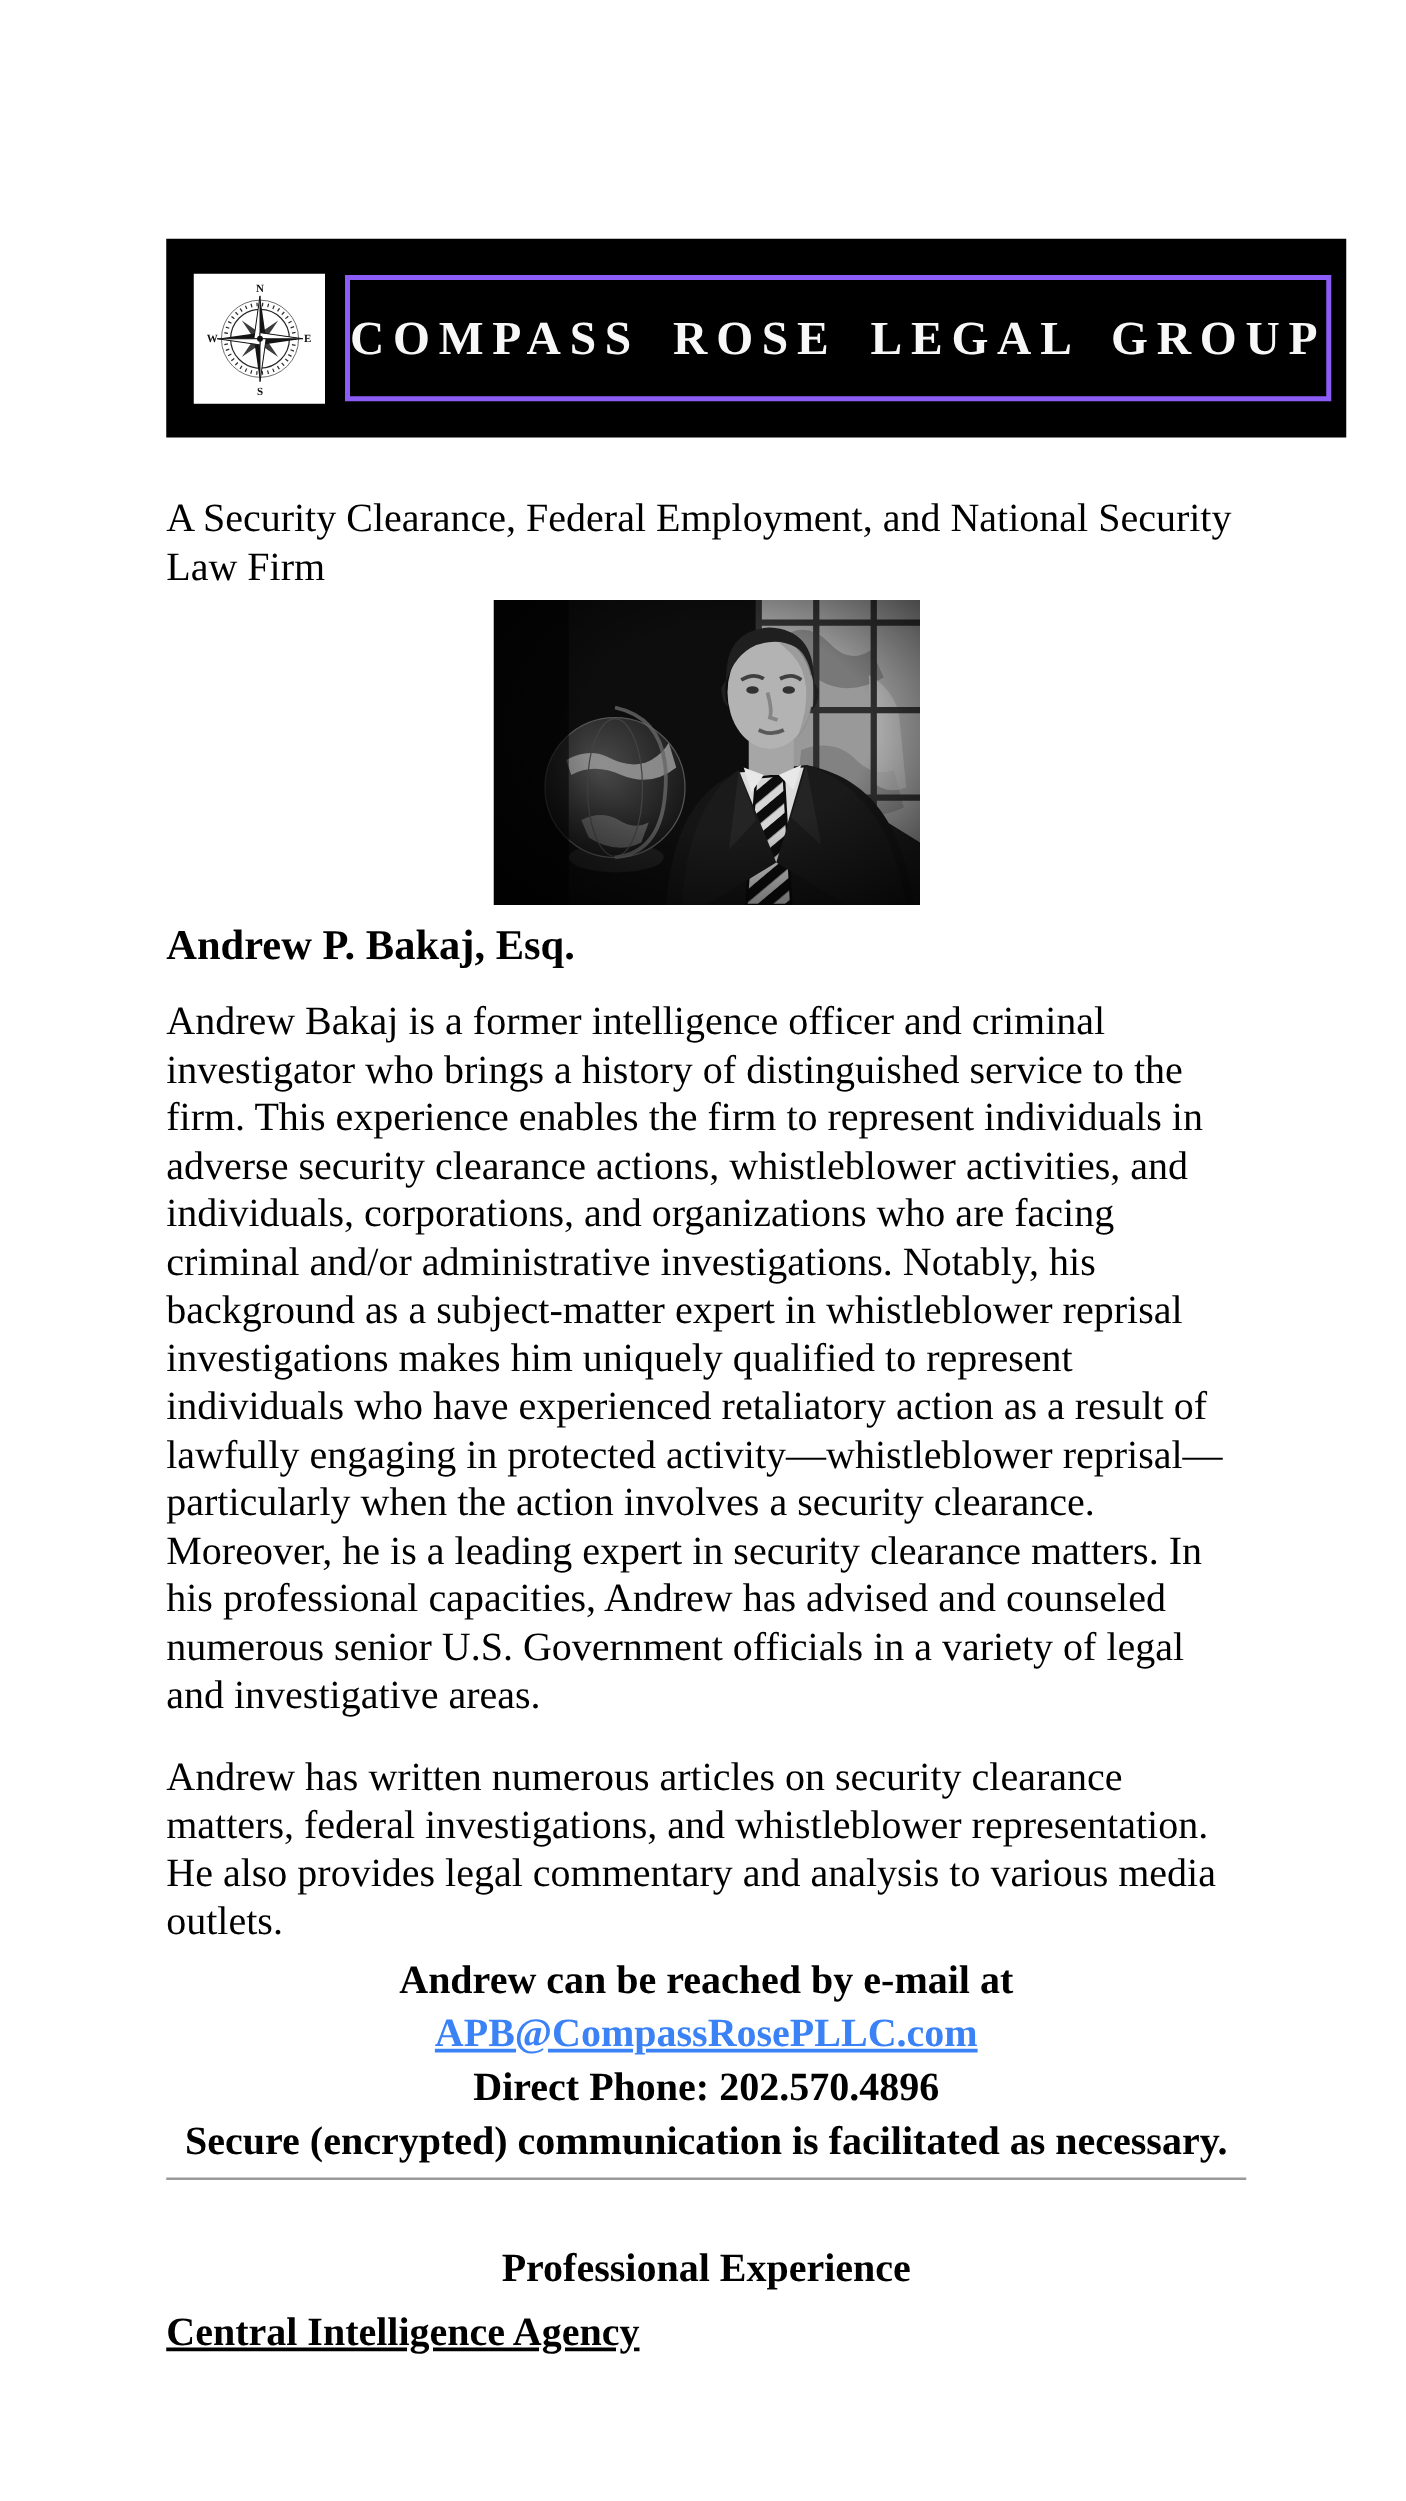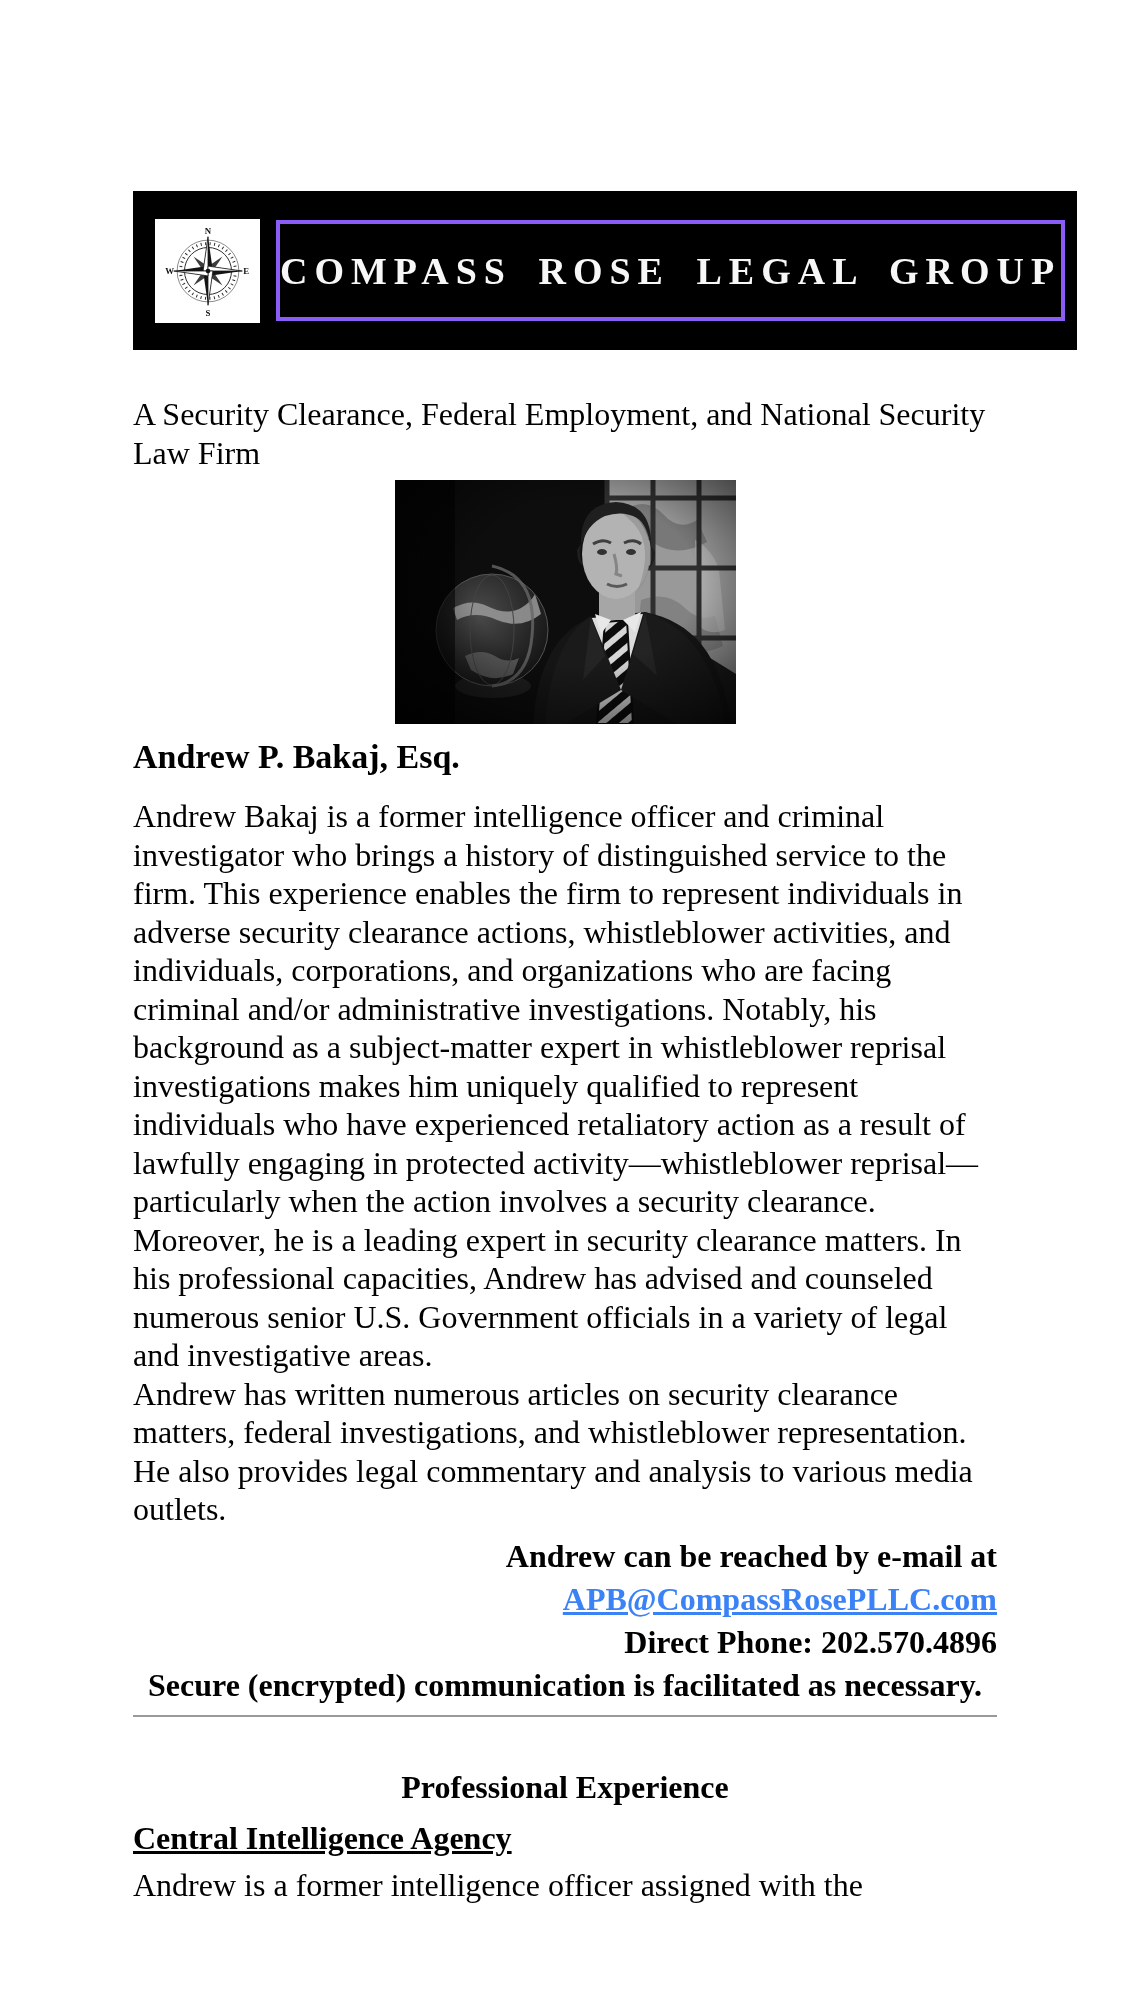--- a/index.html
+++ b/index.html
@@ -55,7 +55,7 @@
   }
   p.bio { font-size: 32px; line-height: 38.5px; }
   p.bio.first { margin-top: 21px; }
-  p.bio.second { margin-top: 0; }
+  p.bio.second { margin-top: 27px; }
 
   .contact { text-align: center; font-weight: bold; font-size: 32px; }
   .contact-line { line-height: 40px; margin-top: 3px; text-align: right; }

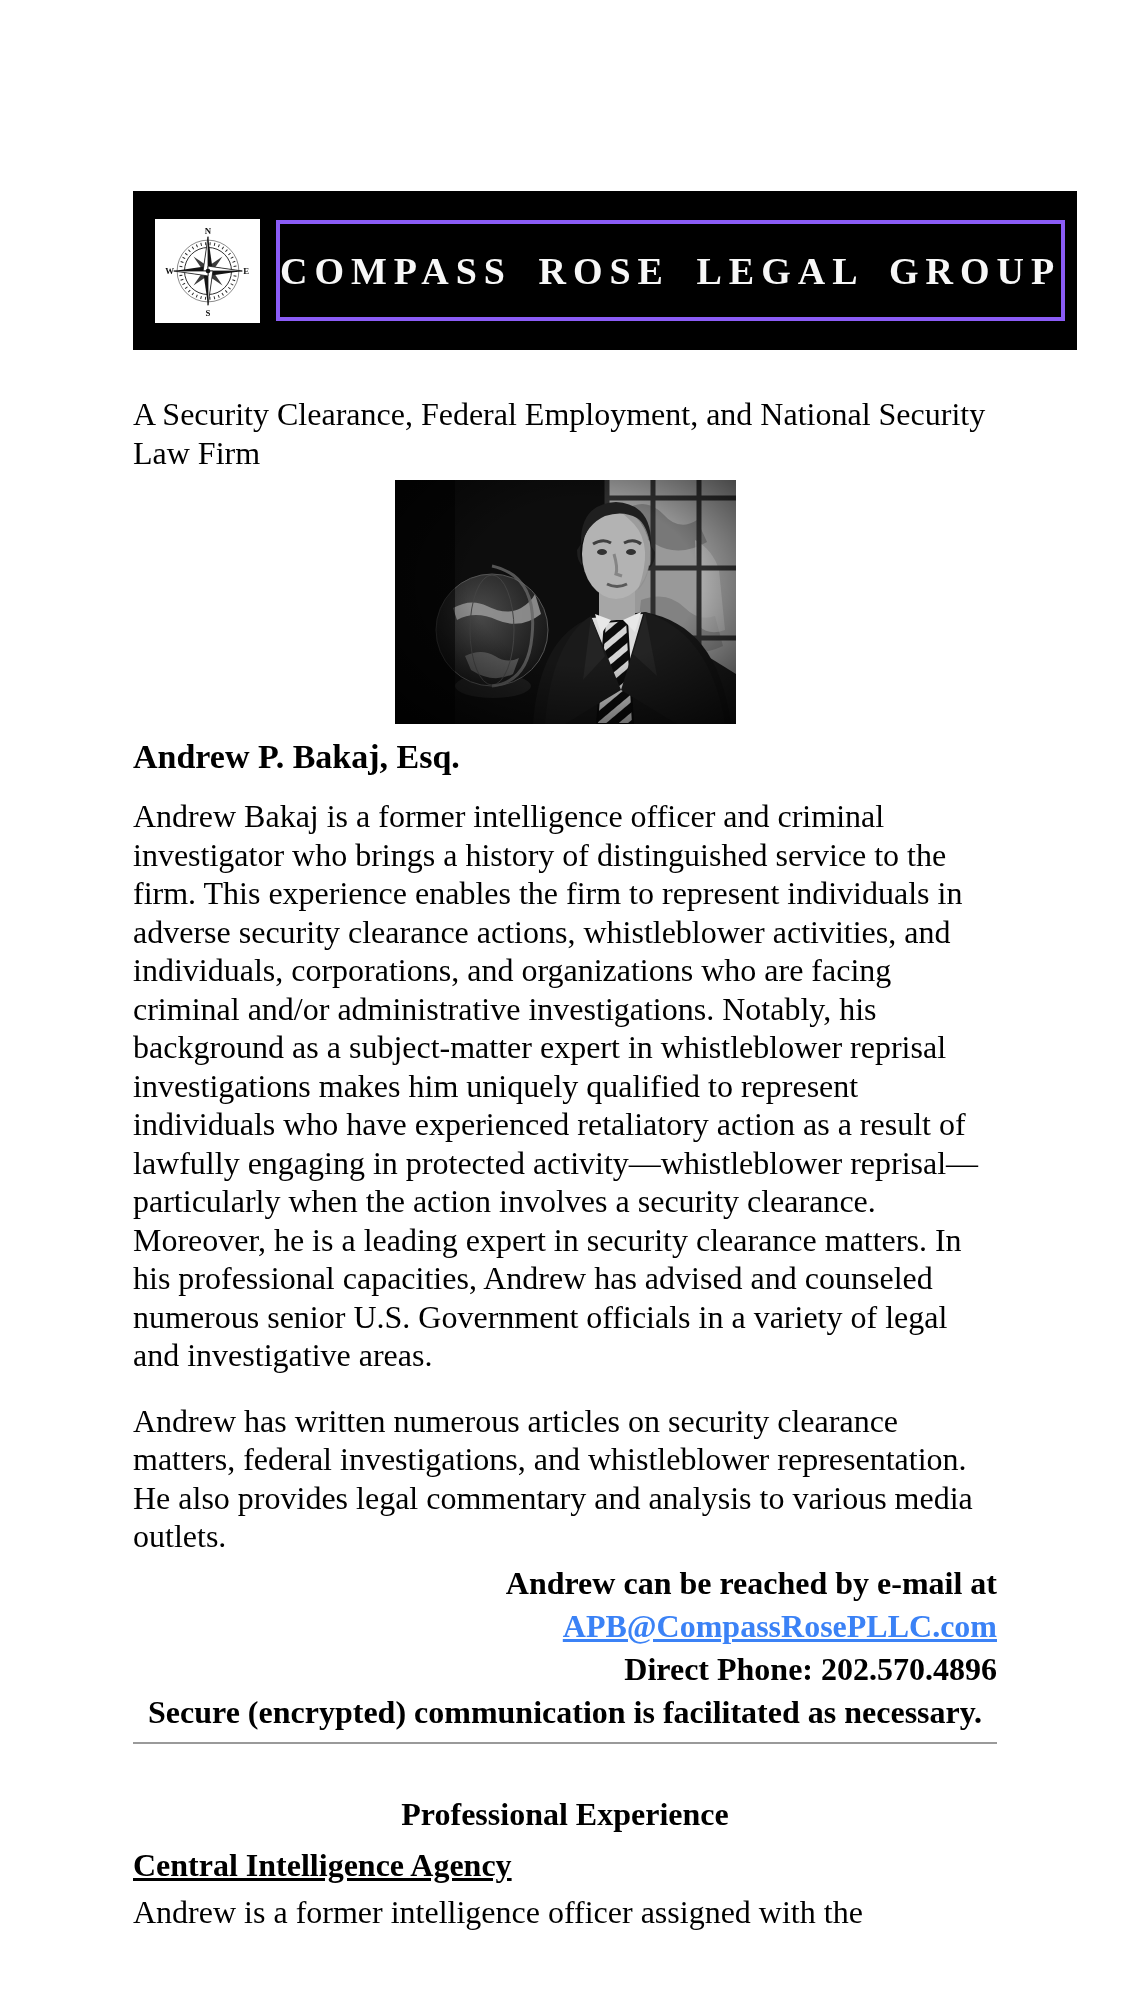--- a/index.html
+++ b/index.html
@@ -58,7 +58,7 @@
   p.bio.second { margin-top: 27px; }
 
   .contact { text-align: center; font-weight: bold; font-size: 32px; }
-  .contact-line { line-height: 40px; margin-top: 3px; text-align: right; }
+  .contact-line { line-height: 40px; margin-top: 3px; }
   .contact-line.intro { margin-top: 7px; }
   a.email-link {
     color: #3b82f6; text-decoration: underline; font-weight: bold; cursor: pointer;

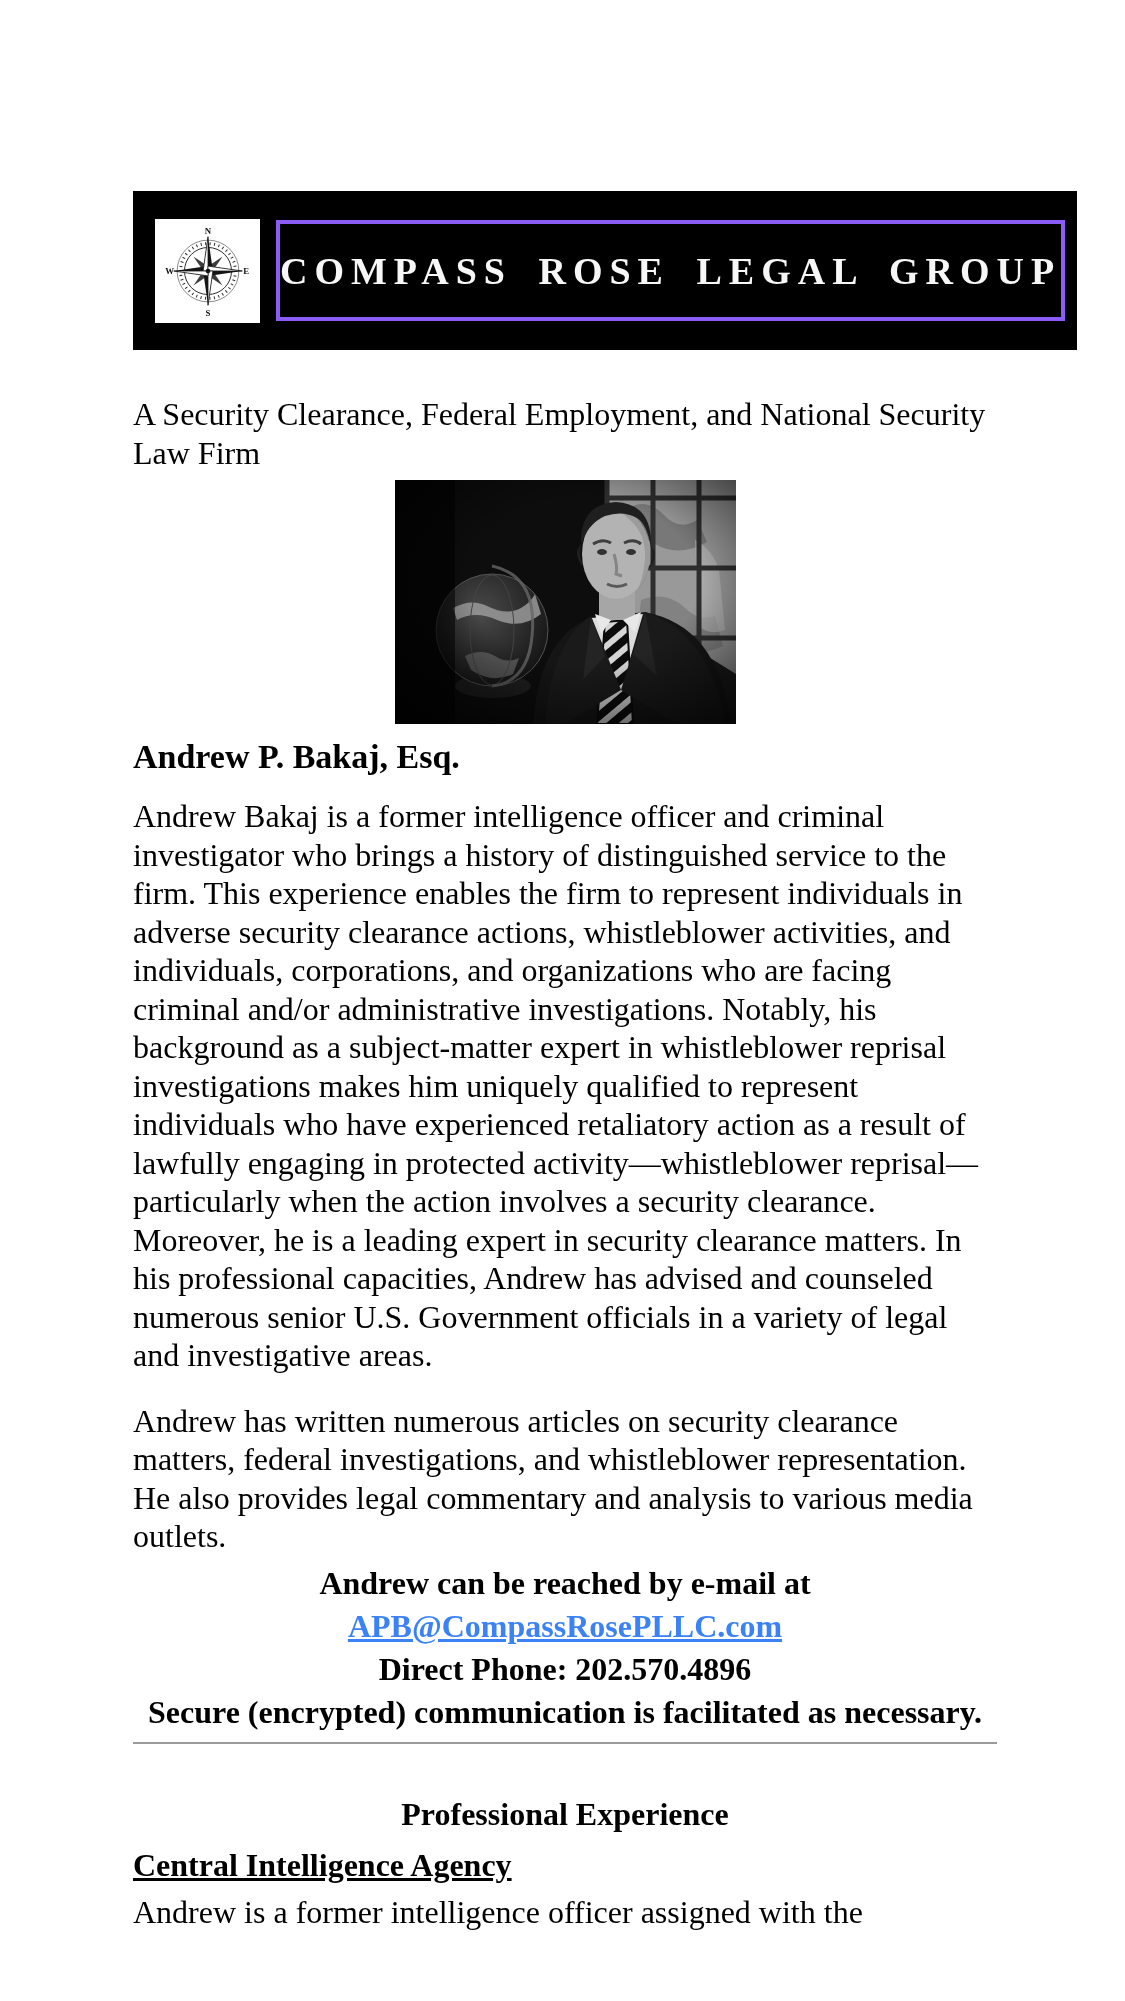--- a/index.html
+++ b/index.html
@@ -228,7 +228,6 @@
     <div class="section-title">Professional Experience</div>
 
     <div class="org">Central Intelligence Agency</div>
-    <p class="org-desc">Andrew is a former intelligence officer assigned with the</p>
 
   </div>
 </div>

